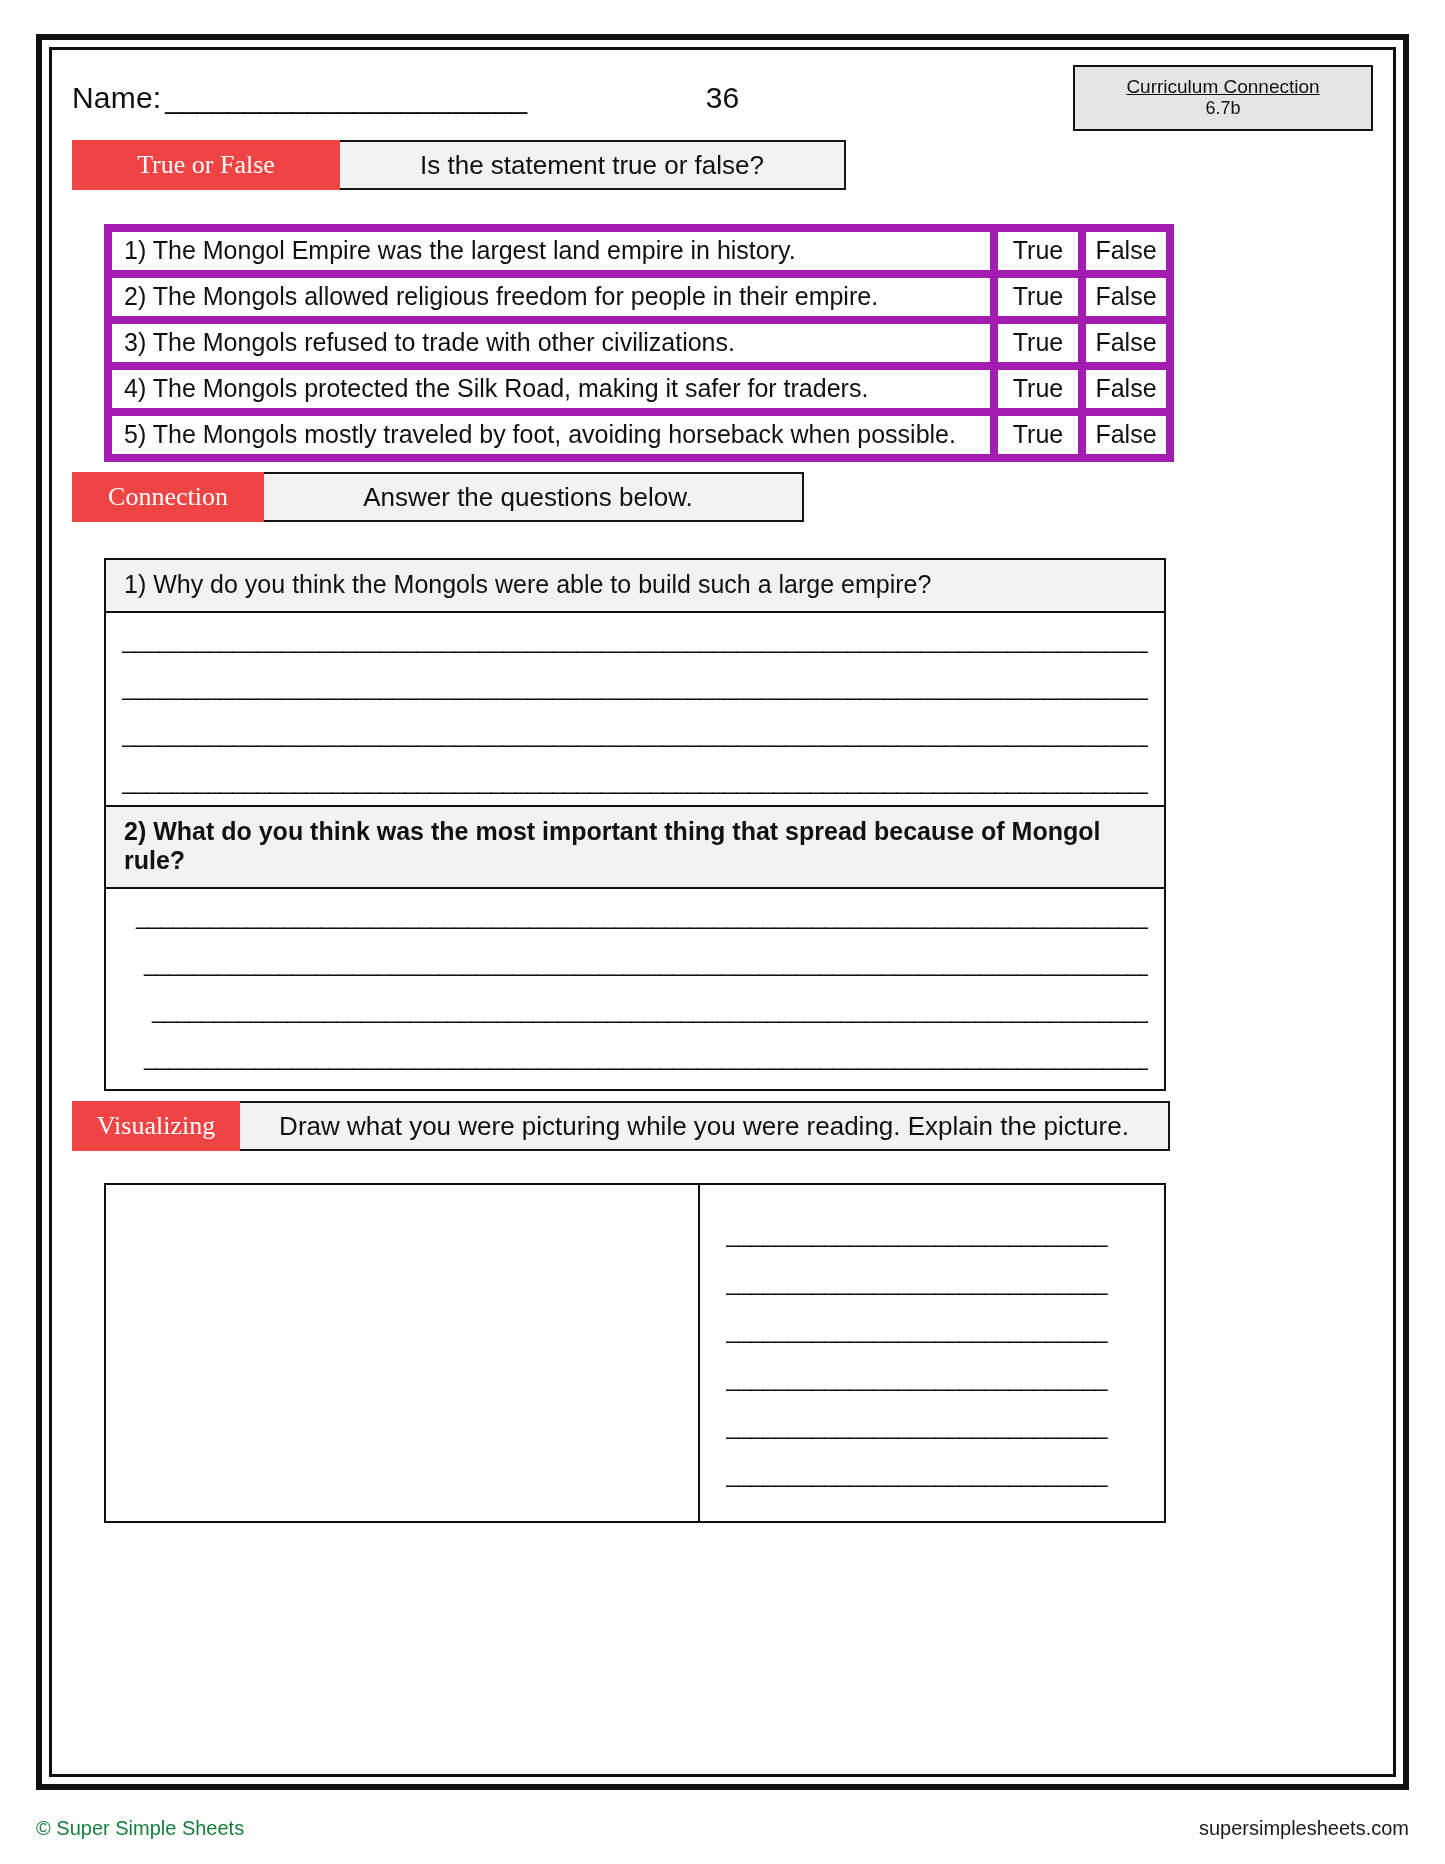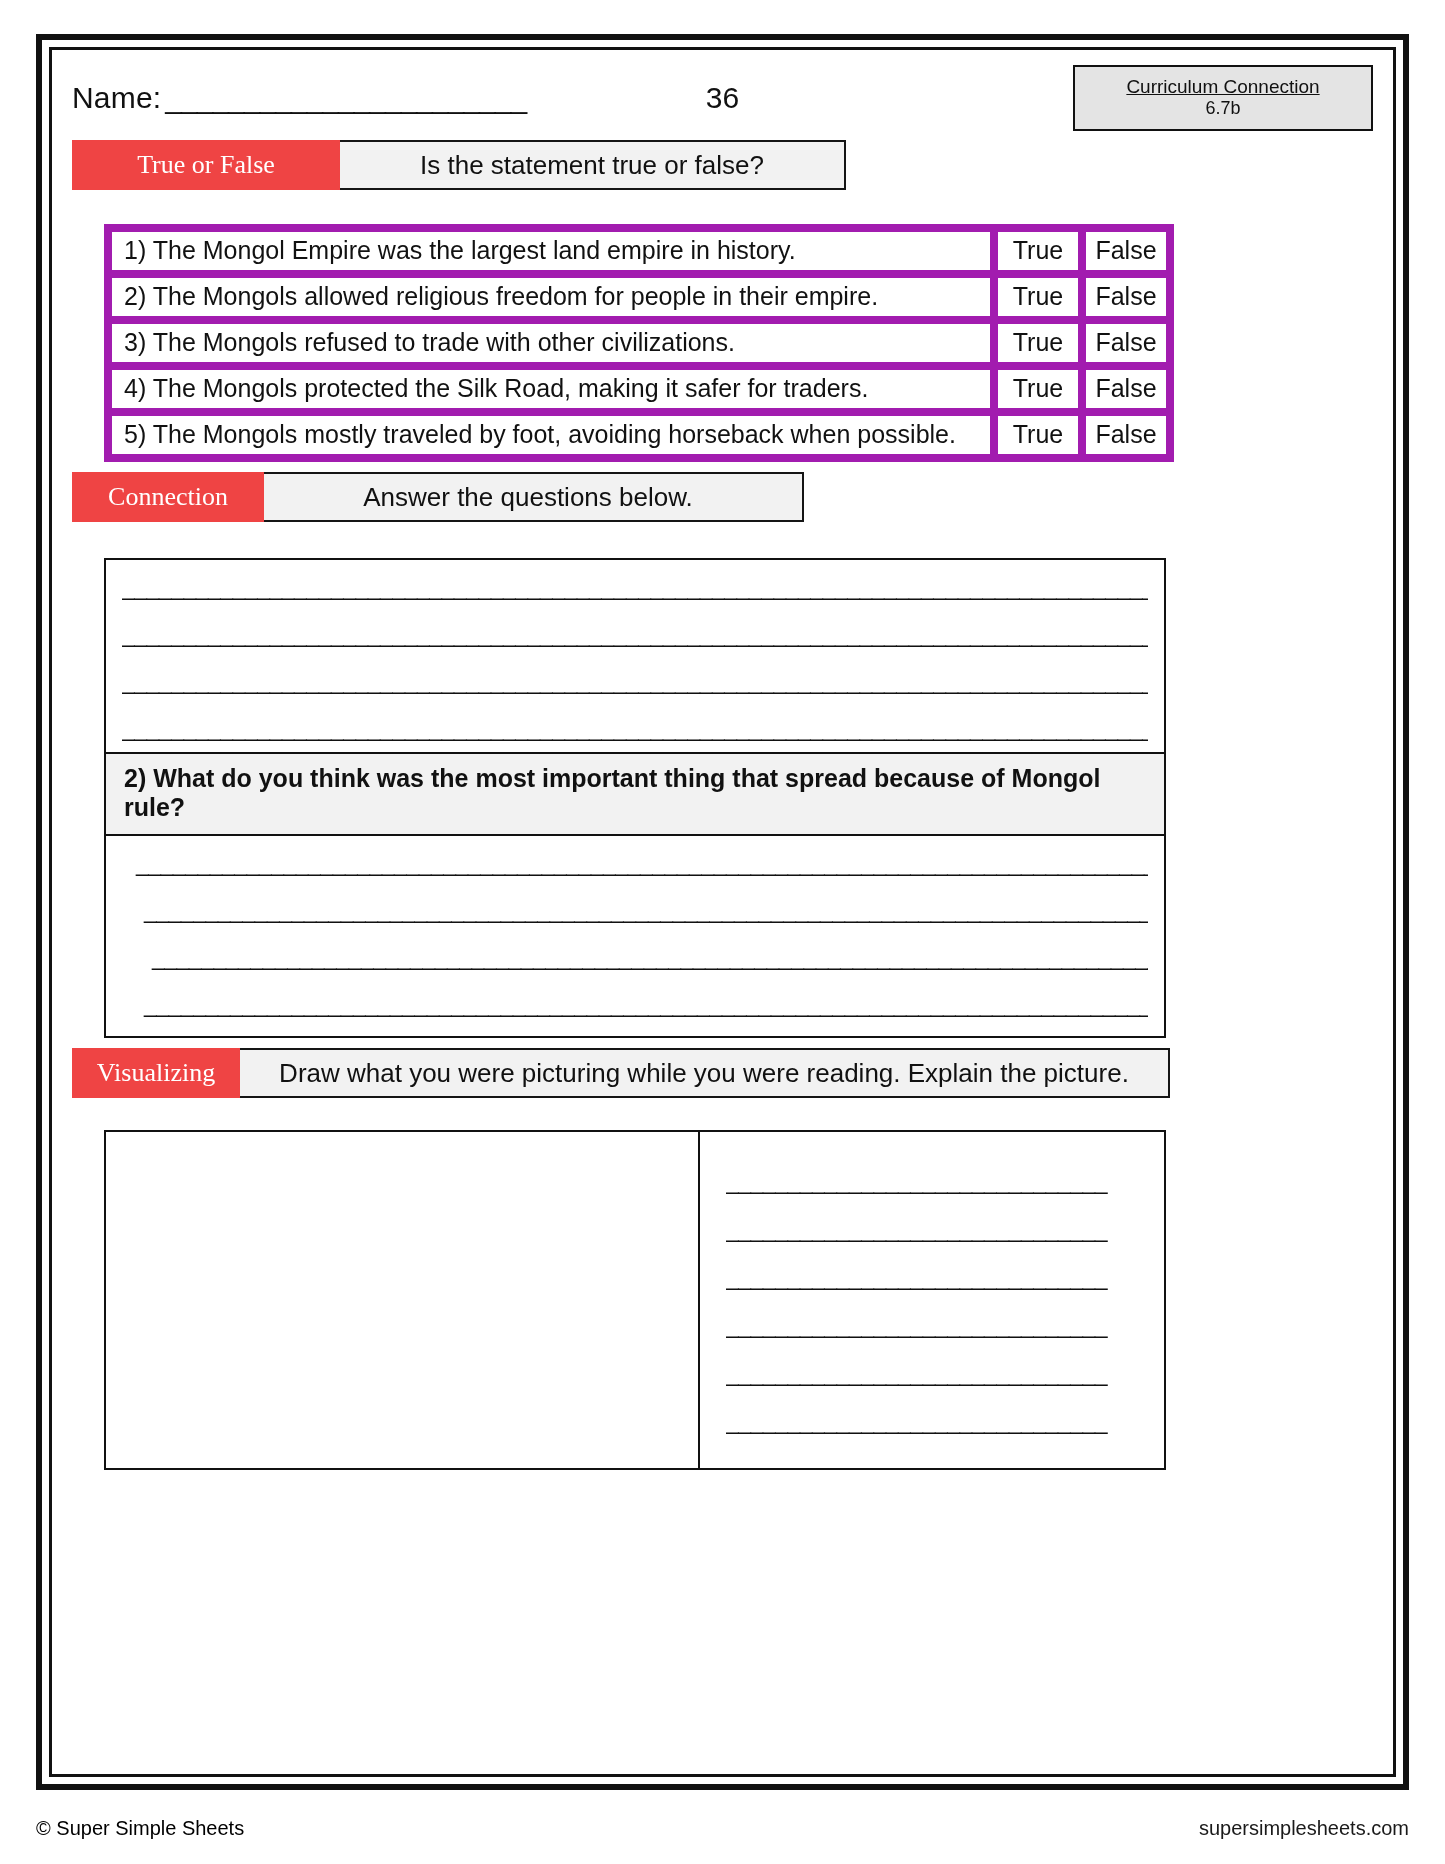--- a/index.html
+++ b/index.html
@@ -276,6 +276,7 @@
 
       <div class="q-wrap">
         <div class="q-box">
+          <div class="q-prompt">1) Why do you think the Mongols were able to build such a large empire?</div>
           <div class="q-lines h1 q1">
             <div class="wline">______________________________________________________________________________________</div>
             <div class="wline">______________________________________________________________________________________</div>

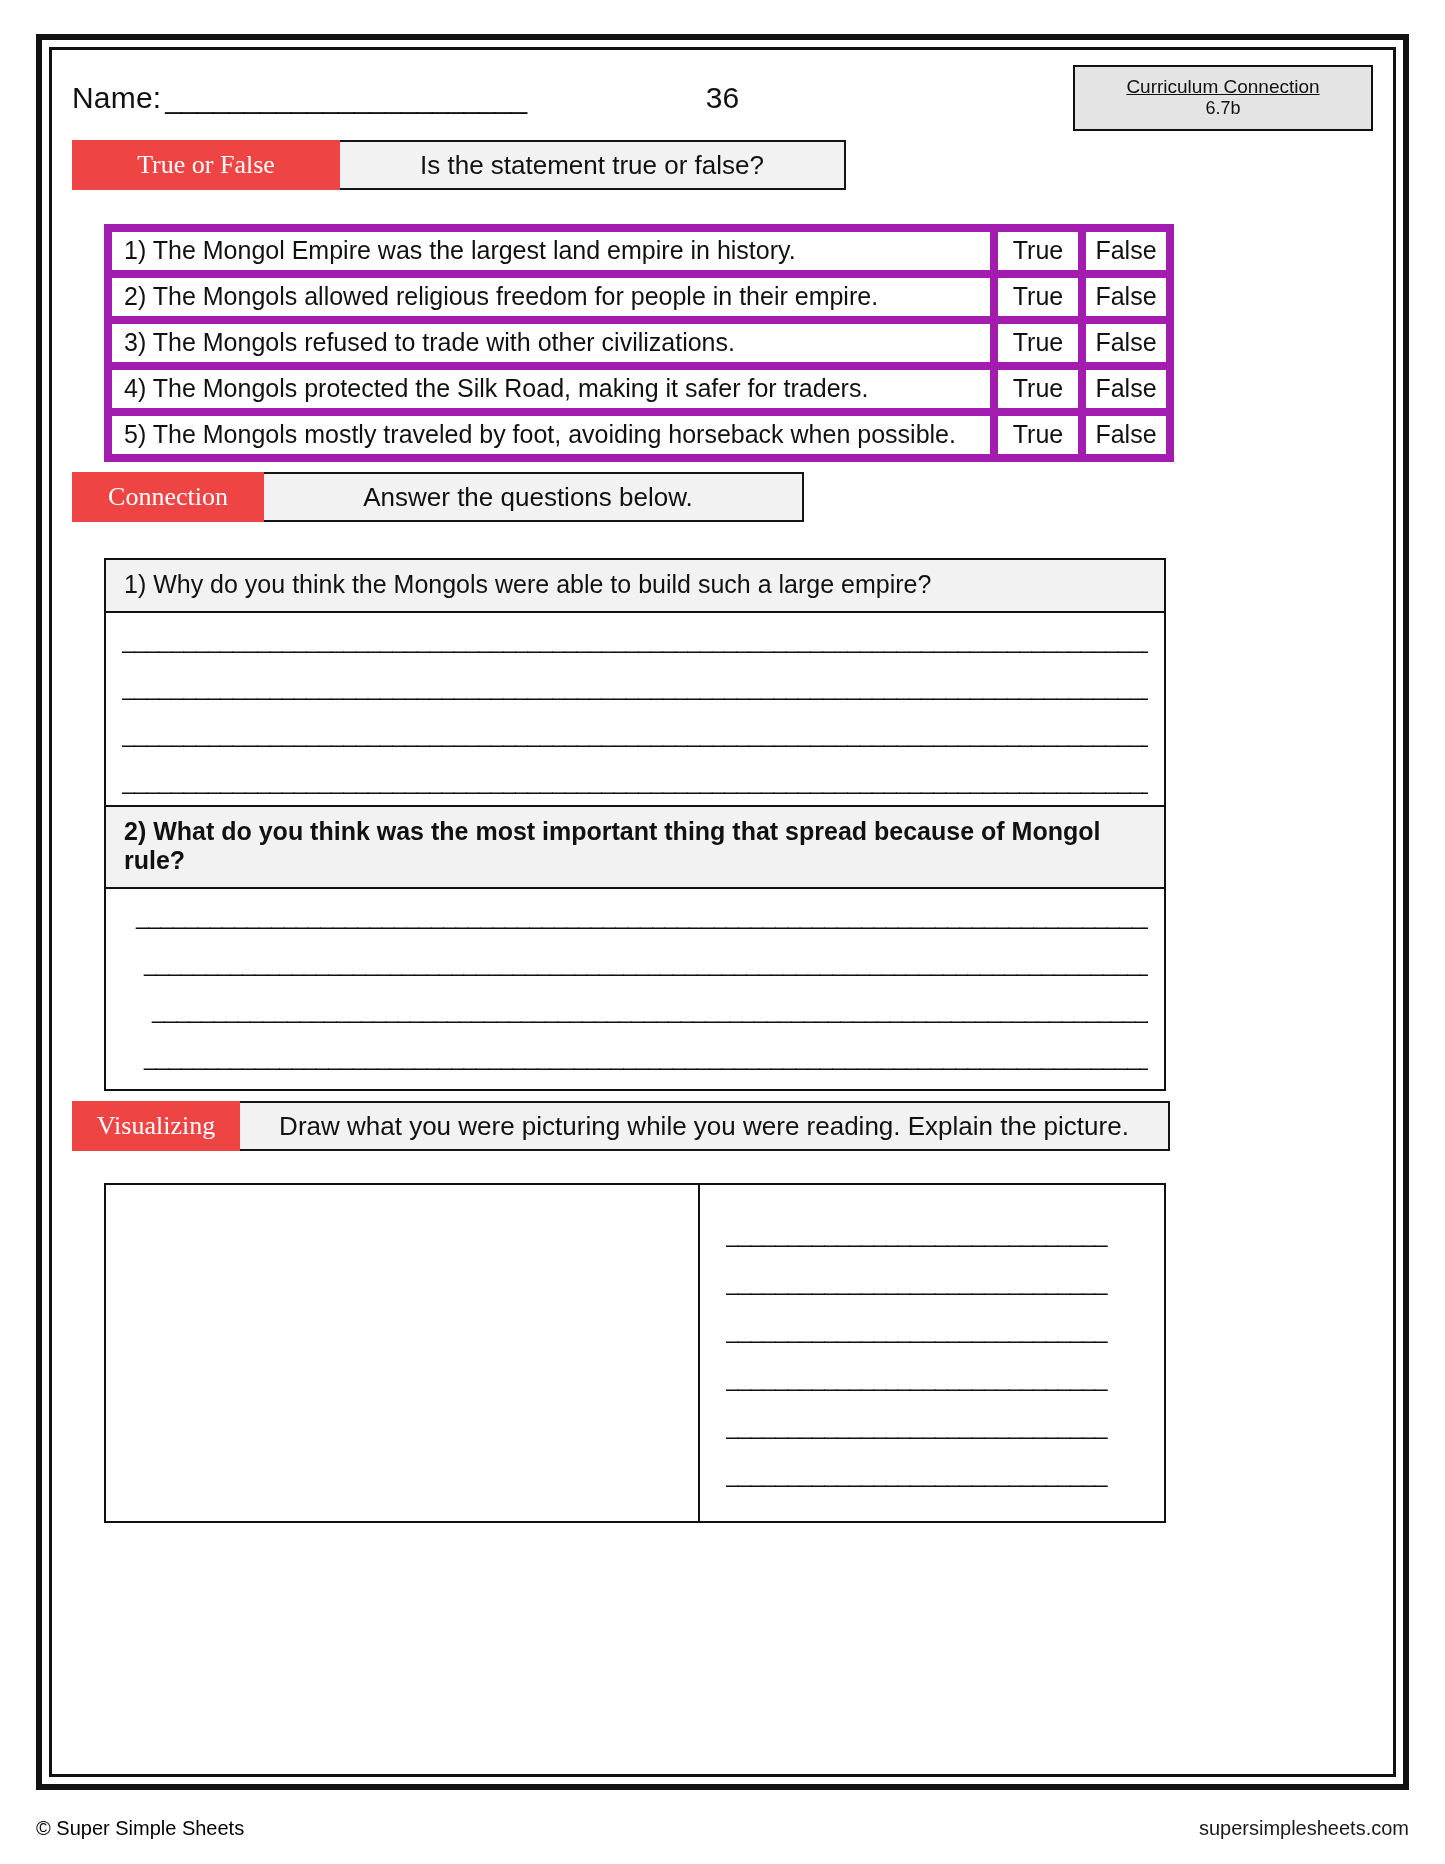--- a/index.html
+++ b/index.html
@@ -212,7 +212,7 @@
     justify-content:space-between;
     height:40px;
   }
-  .foot-left{font-size:20px;color:#000000;}
+  .foot-left{font-size:20px;color:#15803d;}
   .foot-right{font-size:20px;color:#1a1a1a;}
 </style>
 </head>

